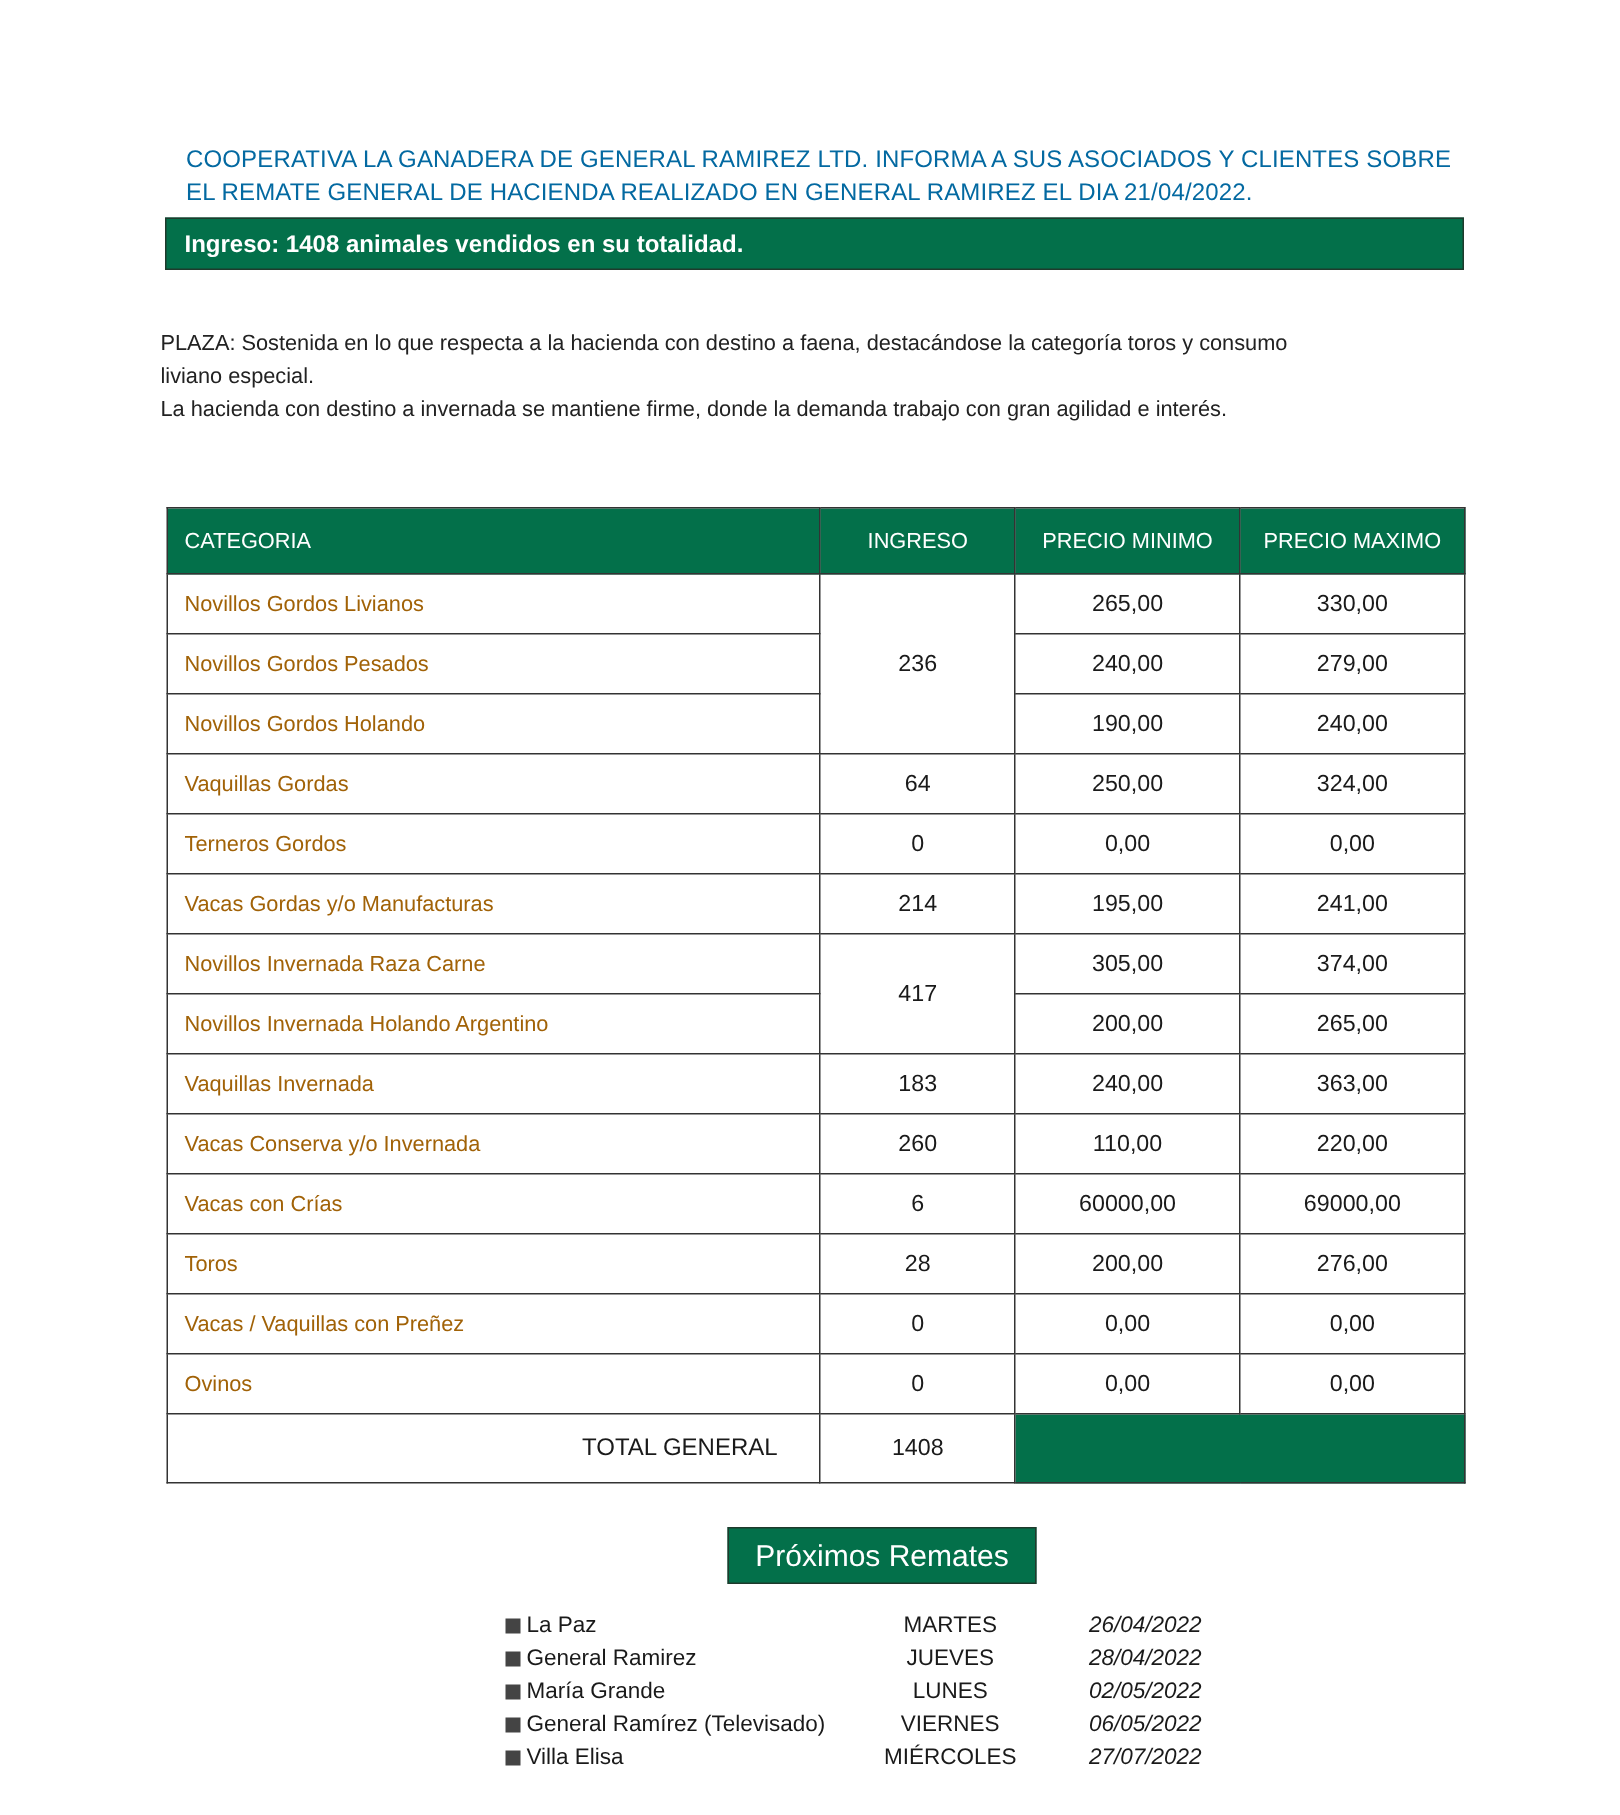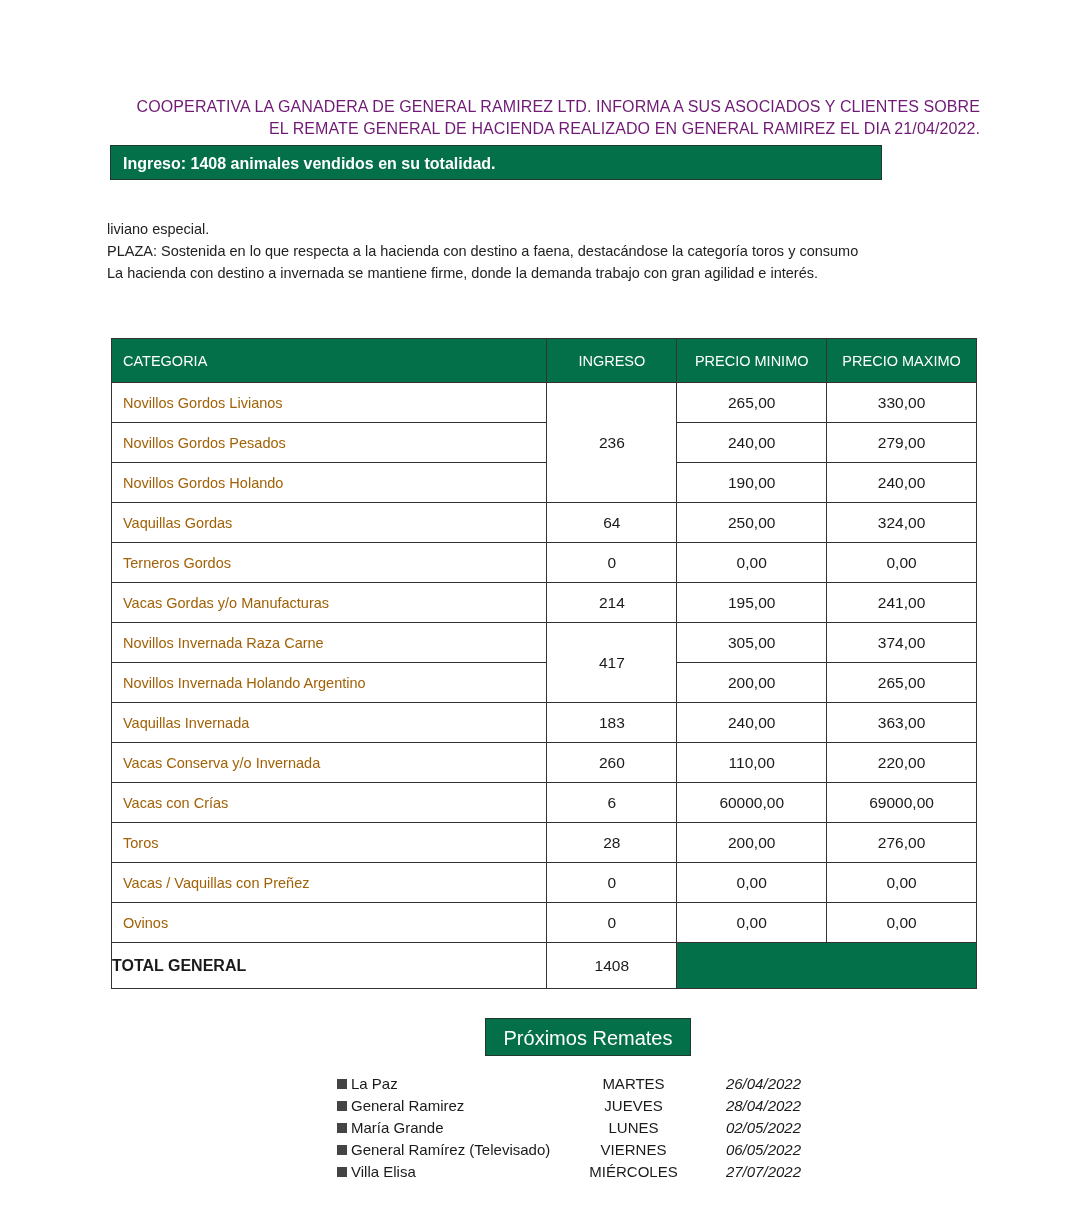--- a/index.html
+++ b/index.html
@@ -4,7 +4,7 @@
 <style>
   html, body { margin:0; padding:0; background:#ffffff; }
   body { width:1080px; height:1210px; position:relative; font-family:"Liberation Sans", sans-serif; color:#1a1a1a; overflow:hidden; }
-  .intro { position:absolute; left:110px; top:96px; width:870px; font-size:16px; line-height:22px; letter-spacing:0.1px; color:#701a75;text-align:right; }
+  .intro { position:absolute; left:124px; top:96px; width:870px; font-size:16px; line-height:22px; letter-spacing:0.1px; color:#0369a1; }
   .banner { position:absolute; left:110px; top:145px; width:772px; height:35px; background:#03704a; border:1px solid #1f3a2c; box-sizing:border-box; color:#ffffff; font-weight:bold; font-size:16px; line-height:35px; padding-left:12px; }
   .plaza { position:absolute; left:107px; top:218px; width:870px; font-size:14.5px; line-height:22px; color:#222; }
   table.grid { position:absolute; left:111px; top:306px; width:866px; border-collapse:collapse; font-size:14.5px;margin-top:32px; }

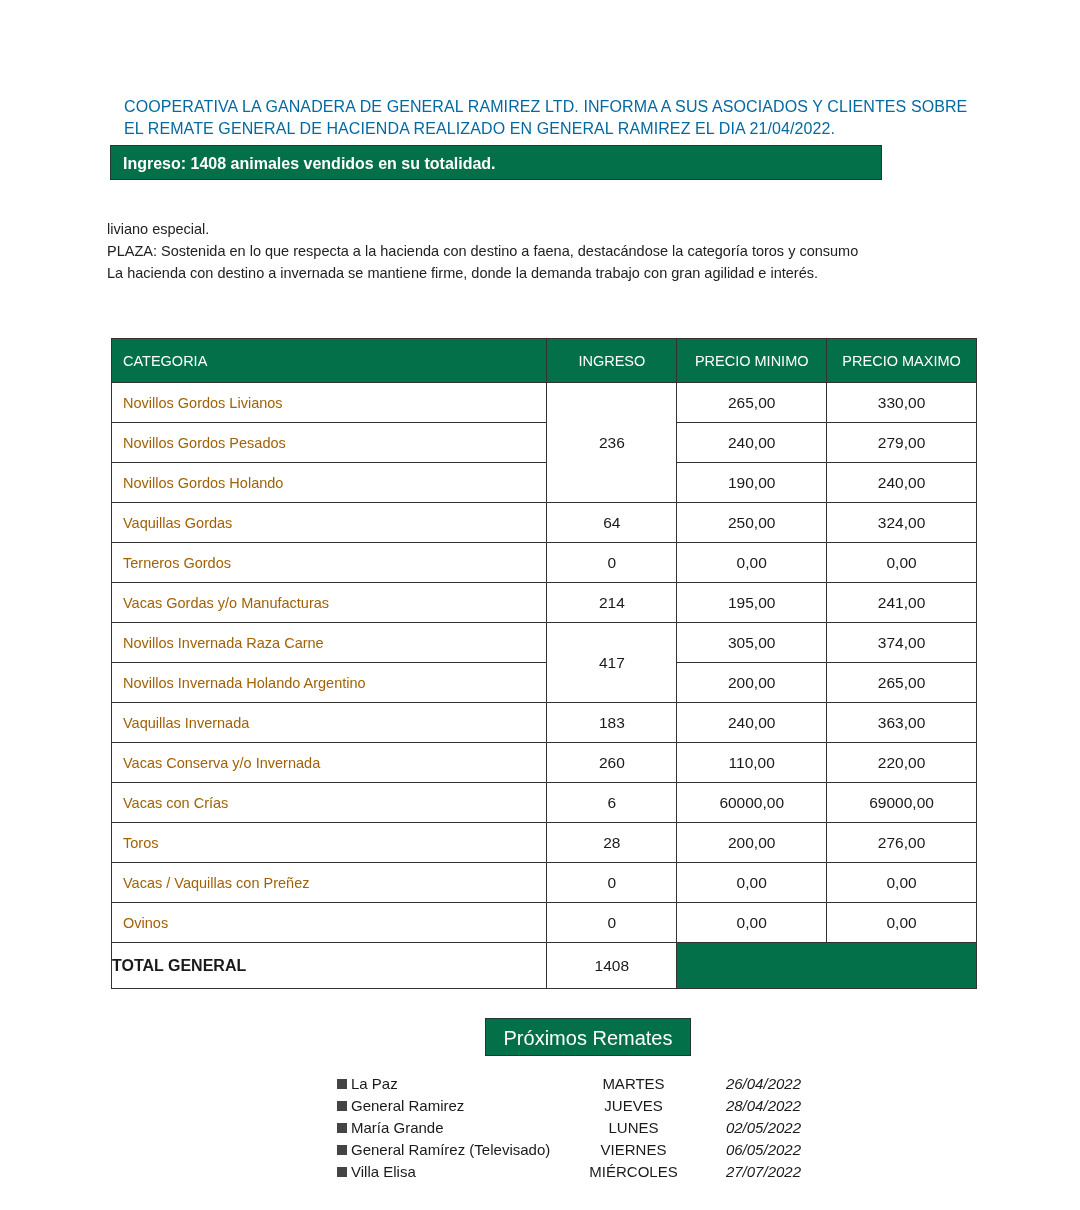--- a/index.html
+++ b/index.html
@@ -5,7 +5,7 @@
   html, body { margin:0; padding:0; background:#ffffff; }
   body { width:1080px; height:1210px; position:relative; font-family:"Liberation Sans", sans-serif; color:#1a1a1a; overflow:hidden; }
   .intro { position:absolute; left:124px; top:96px; width:870px; font-size:16px; line-height:22px; letter-spacing:0.1px; color:#0369a1; }
-  .banner { position:absolute; left:110px; top:145px; width:772px; height:35px; background:#03704a; border:1px solid #1f3a2c; box-sizing:border-box; color:#ffffff; font-weight:bold; font-size:16px; line-height:35px; padding-left:12px; }
+  .banner { position:absolute; left:110px; top:145px; width:866px; height:35px; background:#03704a; border:1px solid #1f3a2c; box-sizing:border-box; color:#ffffff; font-weight:bold; font-size:16px; line-height:35px; padding-left:12px; }
   .plaza { position:absolute; left:107px; top:218px; width:870px; font-size:14.5px; line-height:22px; color:#222; }
   table.grid { position:absolute; left:111px; top:306px; width:866px; border-collapse:collapse; font-size:14.5px;margin-top:32px; }
   table.grid td, table.grid th { border:1.5px solid #333; padding:0; box-sizing:border-box; }

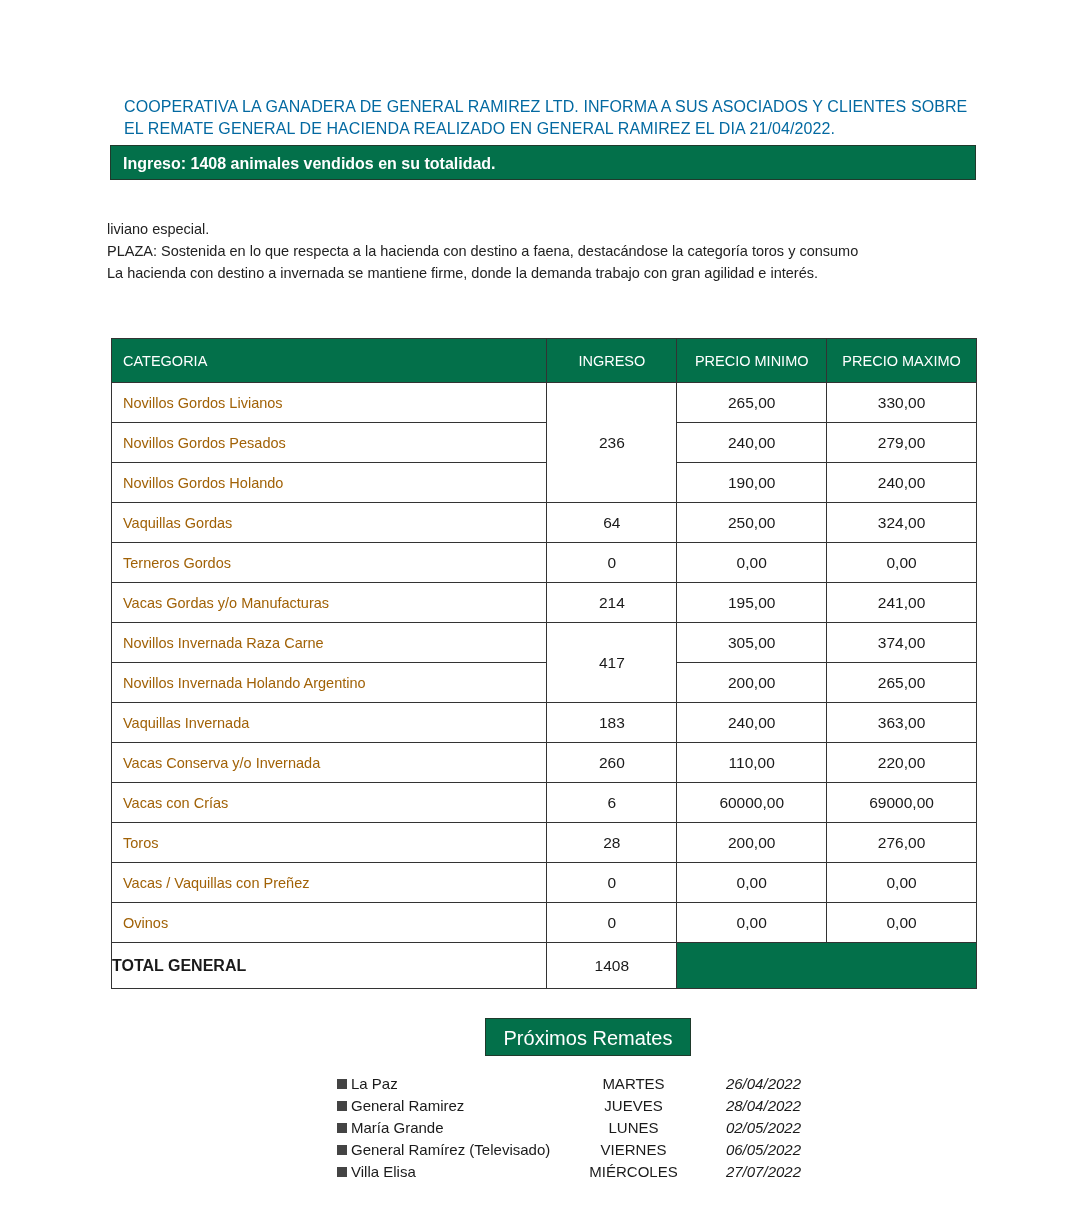--- a/index.html
+++ b/index.html
@@ -36,8 +36,8 @@
 <div class="banner">Ingreso: 1408 animales vendidos en su totalidad.</div>
 
 <div class="plaza">
+  <div>PLAZA: Sostenida en lo que respecta a la hacienda con destino a faena, destacándose la categoría toros y consumo</div>
   <div>liviano especial.</div>
-  <div>PLAZA: Sostenida en lo que respecta a la hacienda con destino a faena, destacándose la categoría toros y consumo</div>
   <div>La hacienda con destino a invernada se mantiene firme, donde la demanda trabajo con gran agilidad e interés.</div>
 </div>
 

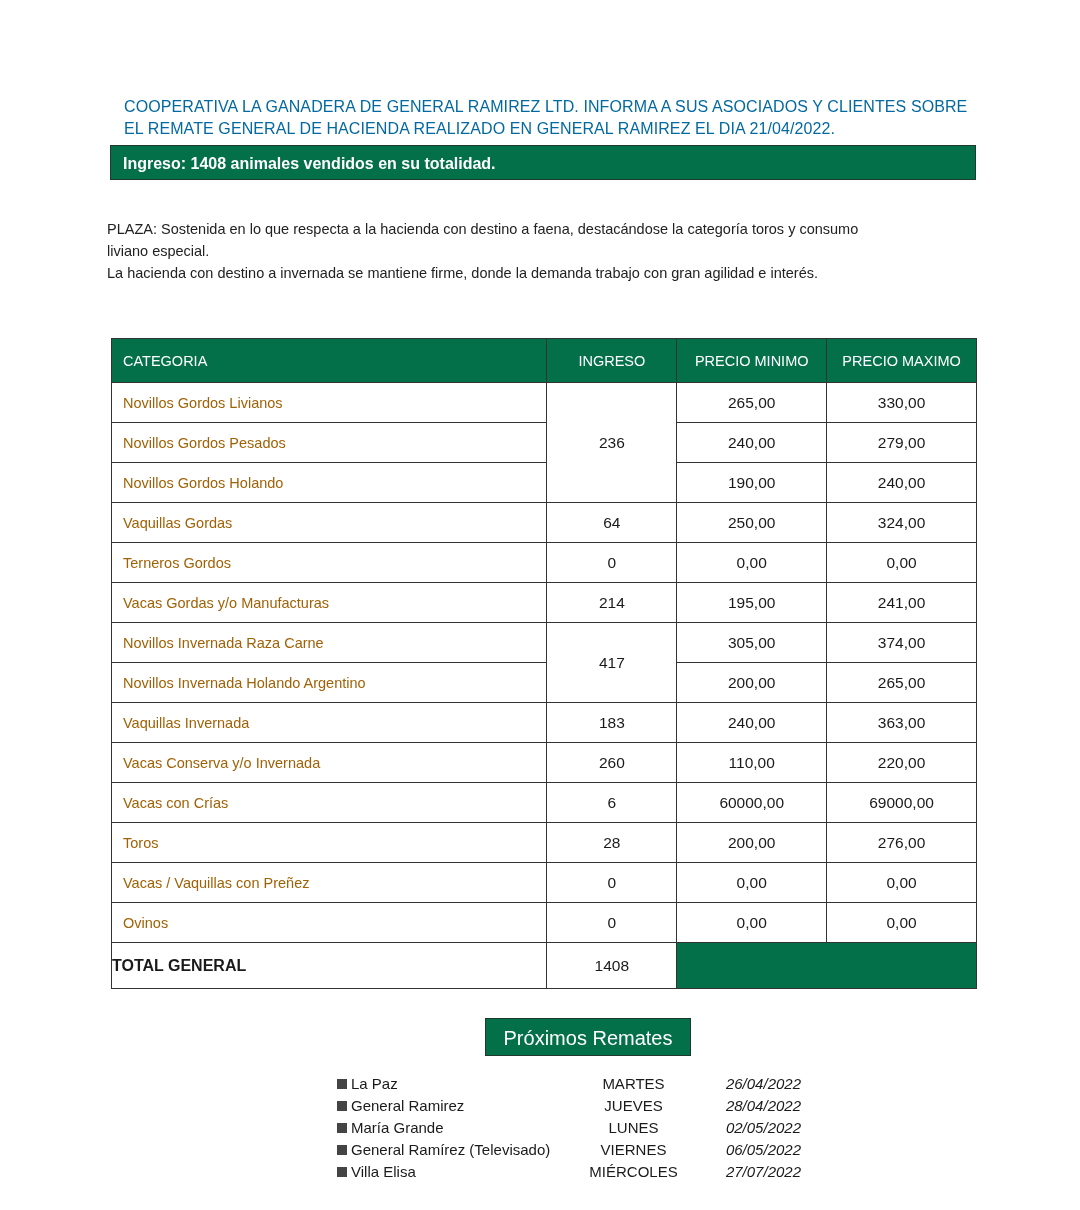--- a/index.html
+++ b/index.html
@@ -15,7 +15,7 @@
   td.num { text-align:center; font-weight:normal; font-size:15.5px; }
   .col1 { width:436px; } .col2 { width:130px; } .col3 { width:150px; } .col4 { width:150px; }
   tr.r td { height:40px; }
-  td.total-label { padding-right:28px !important; font-weight:bold; font-size:16px; height:46px; }
+  td.total-label { text-align:right; padding-right:28px !important; font-weight:normal; font-size:16px; height:46px; }
   td.total-green { background:#03704a; }
   .proximos { position:absolute; left:445px; top:1018px; width:206px; height:38px; background:#03704a; border:1px solid #1f3a2c; box-sizing:border-box; color:#fff; font-size:20px; line-height:38px; text-align:center;margin-left:40px; }
   .sched { position:absolute; left:336px; top:1073px; font-size:15px; line-height:22px; color:#1a1a1a; }

